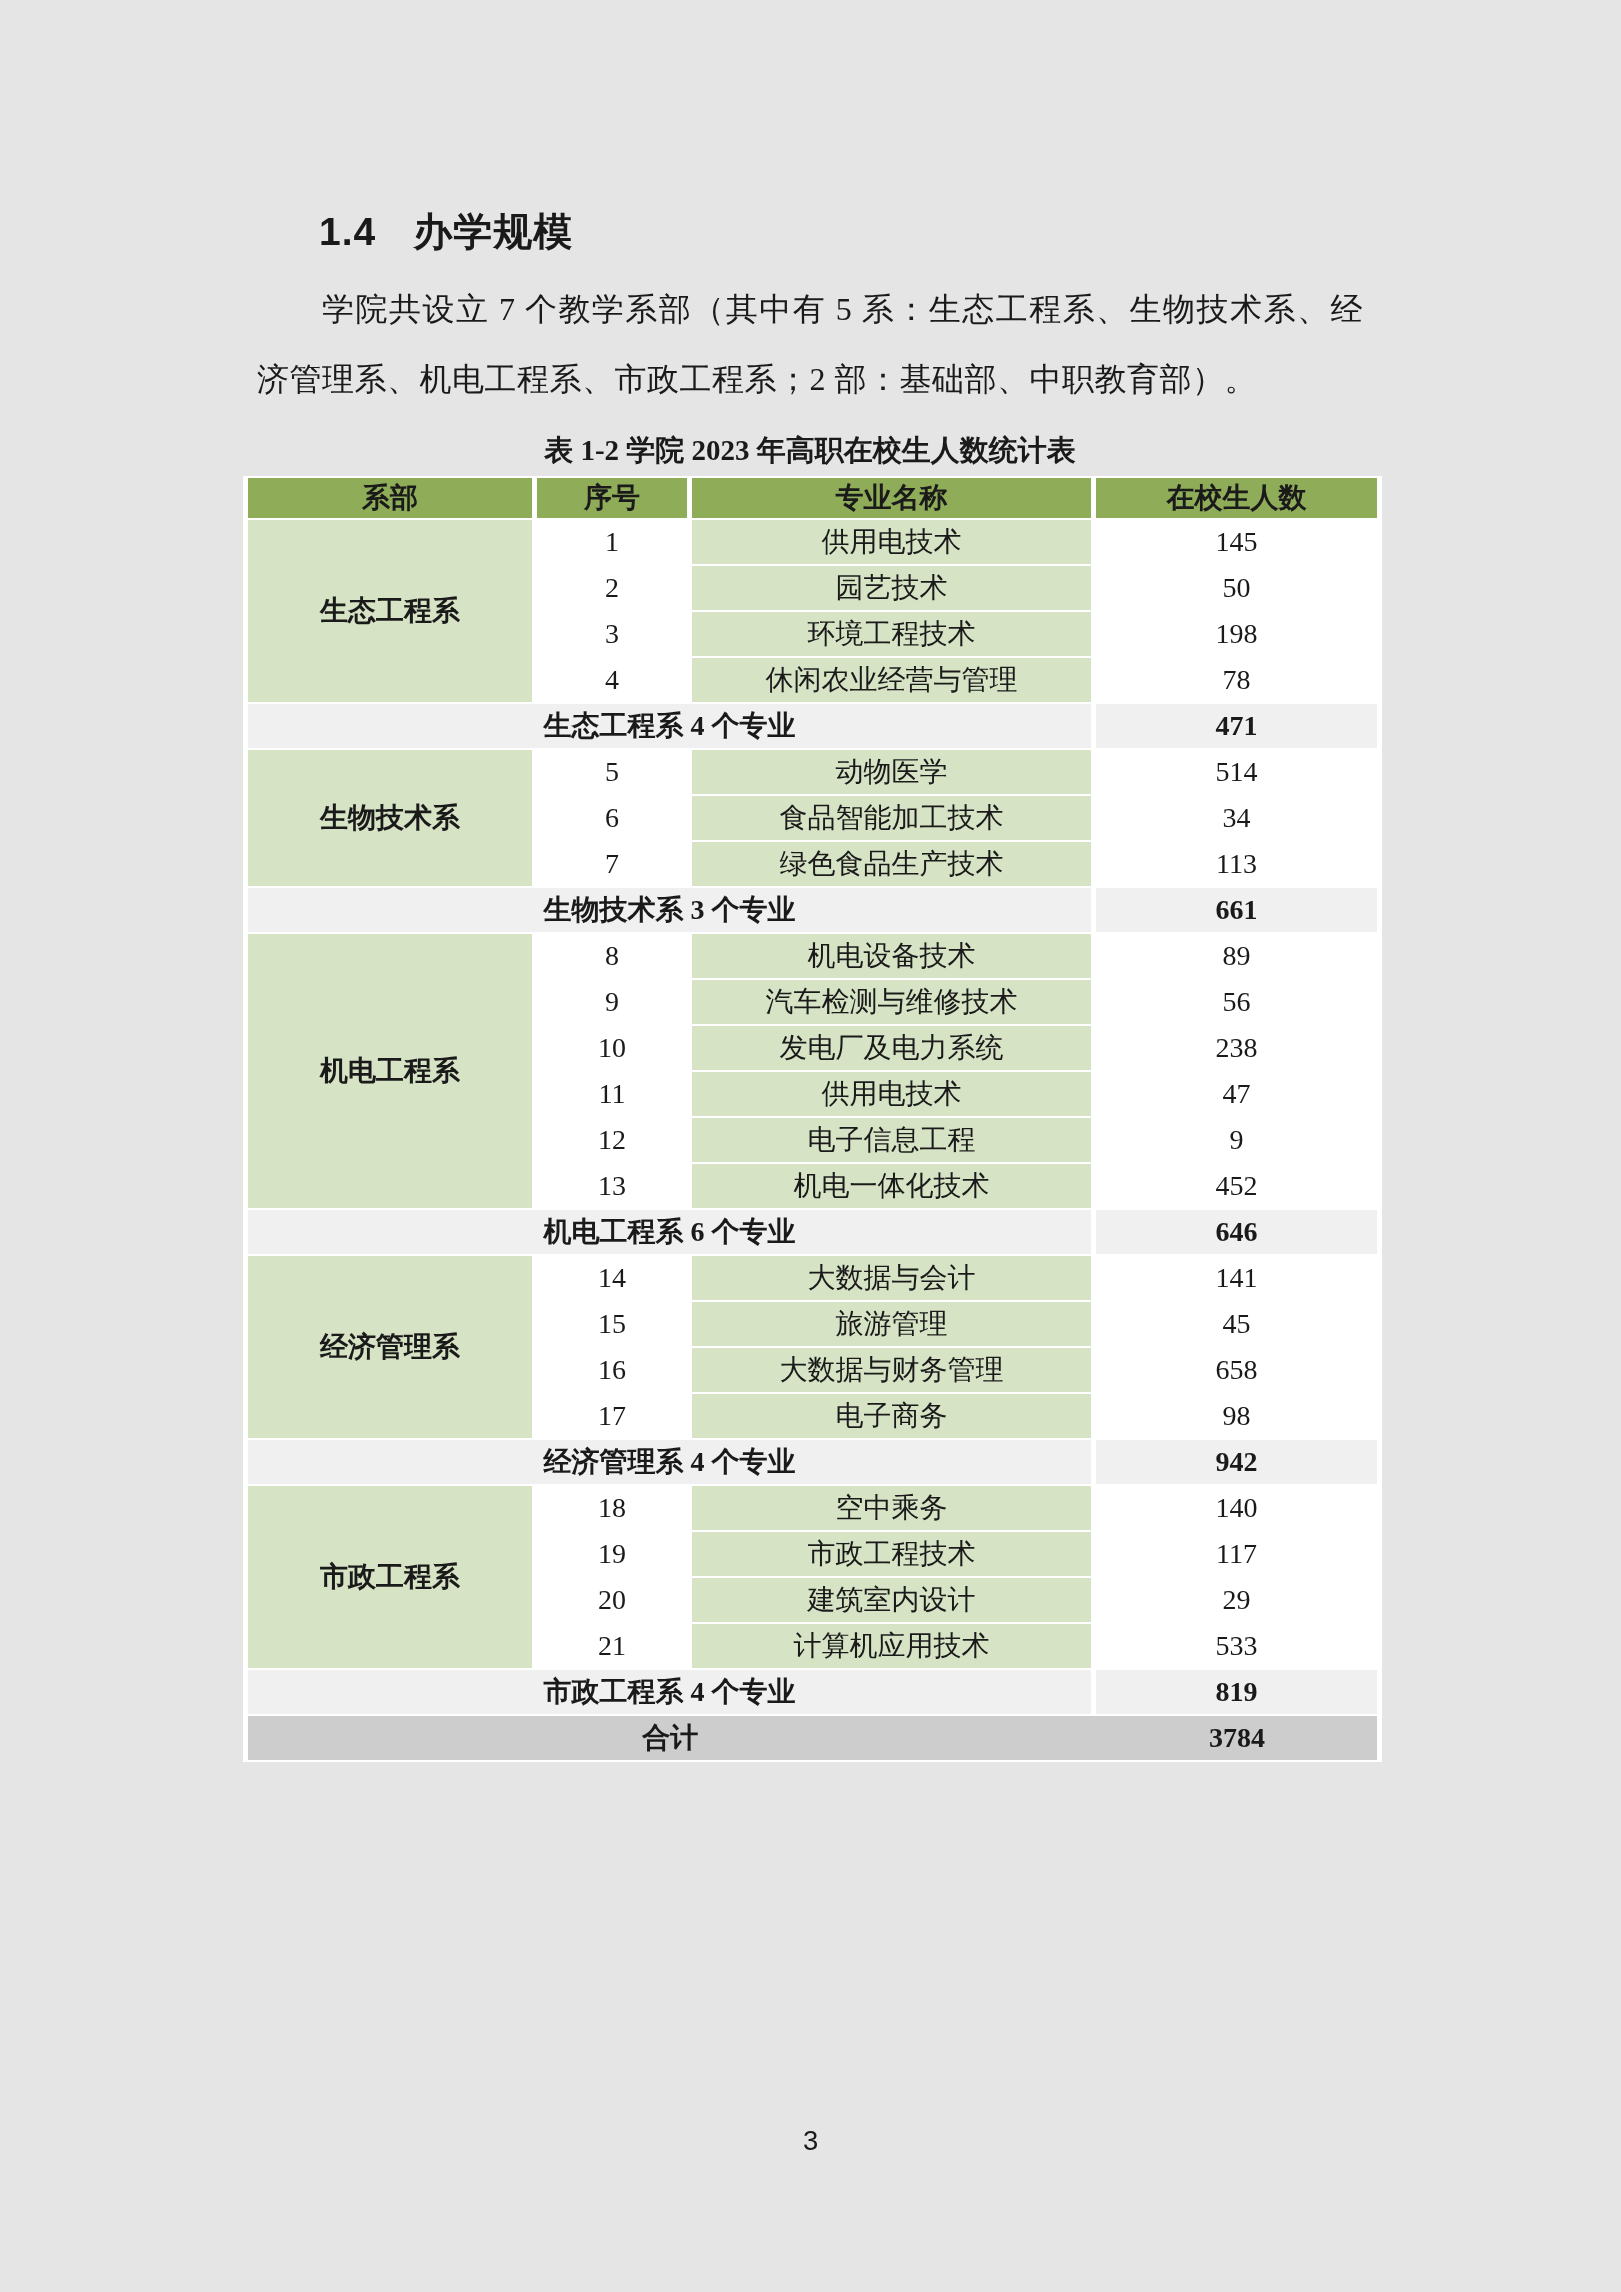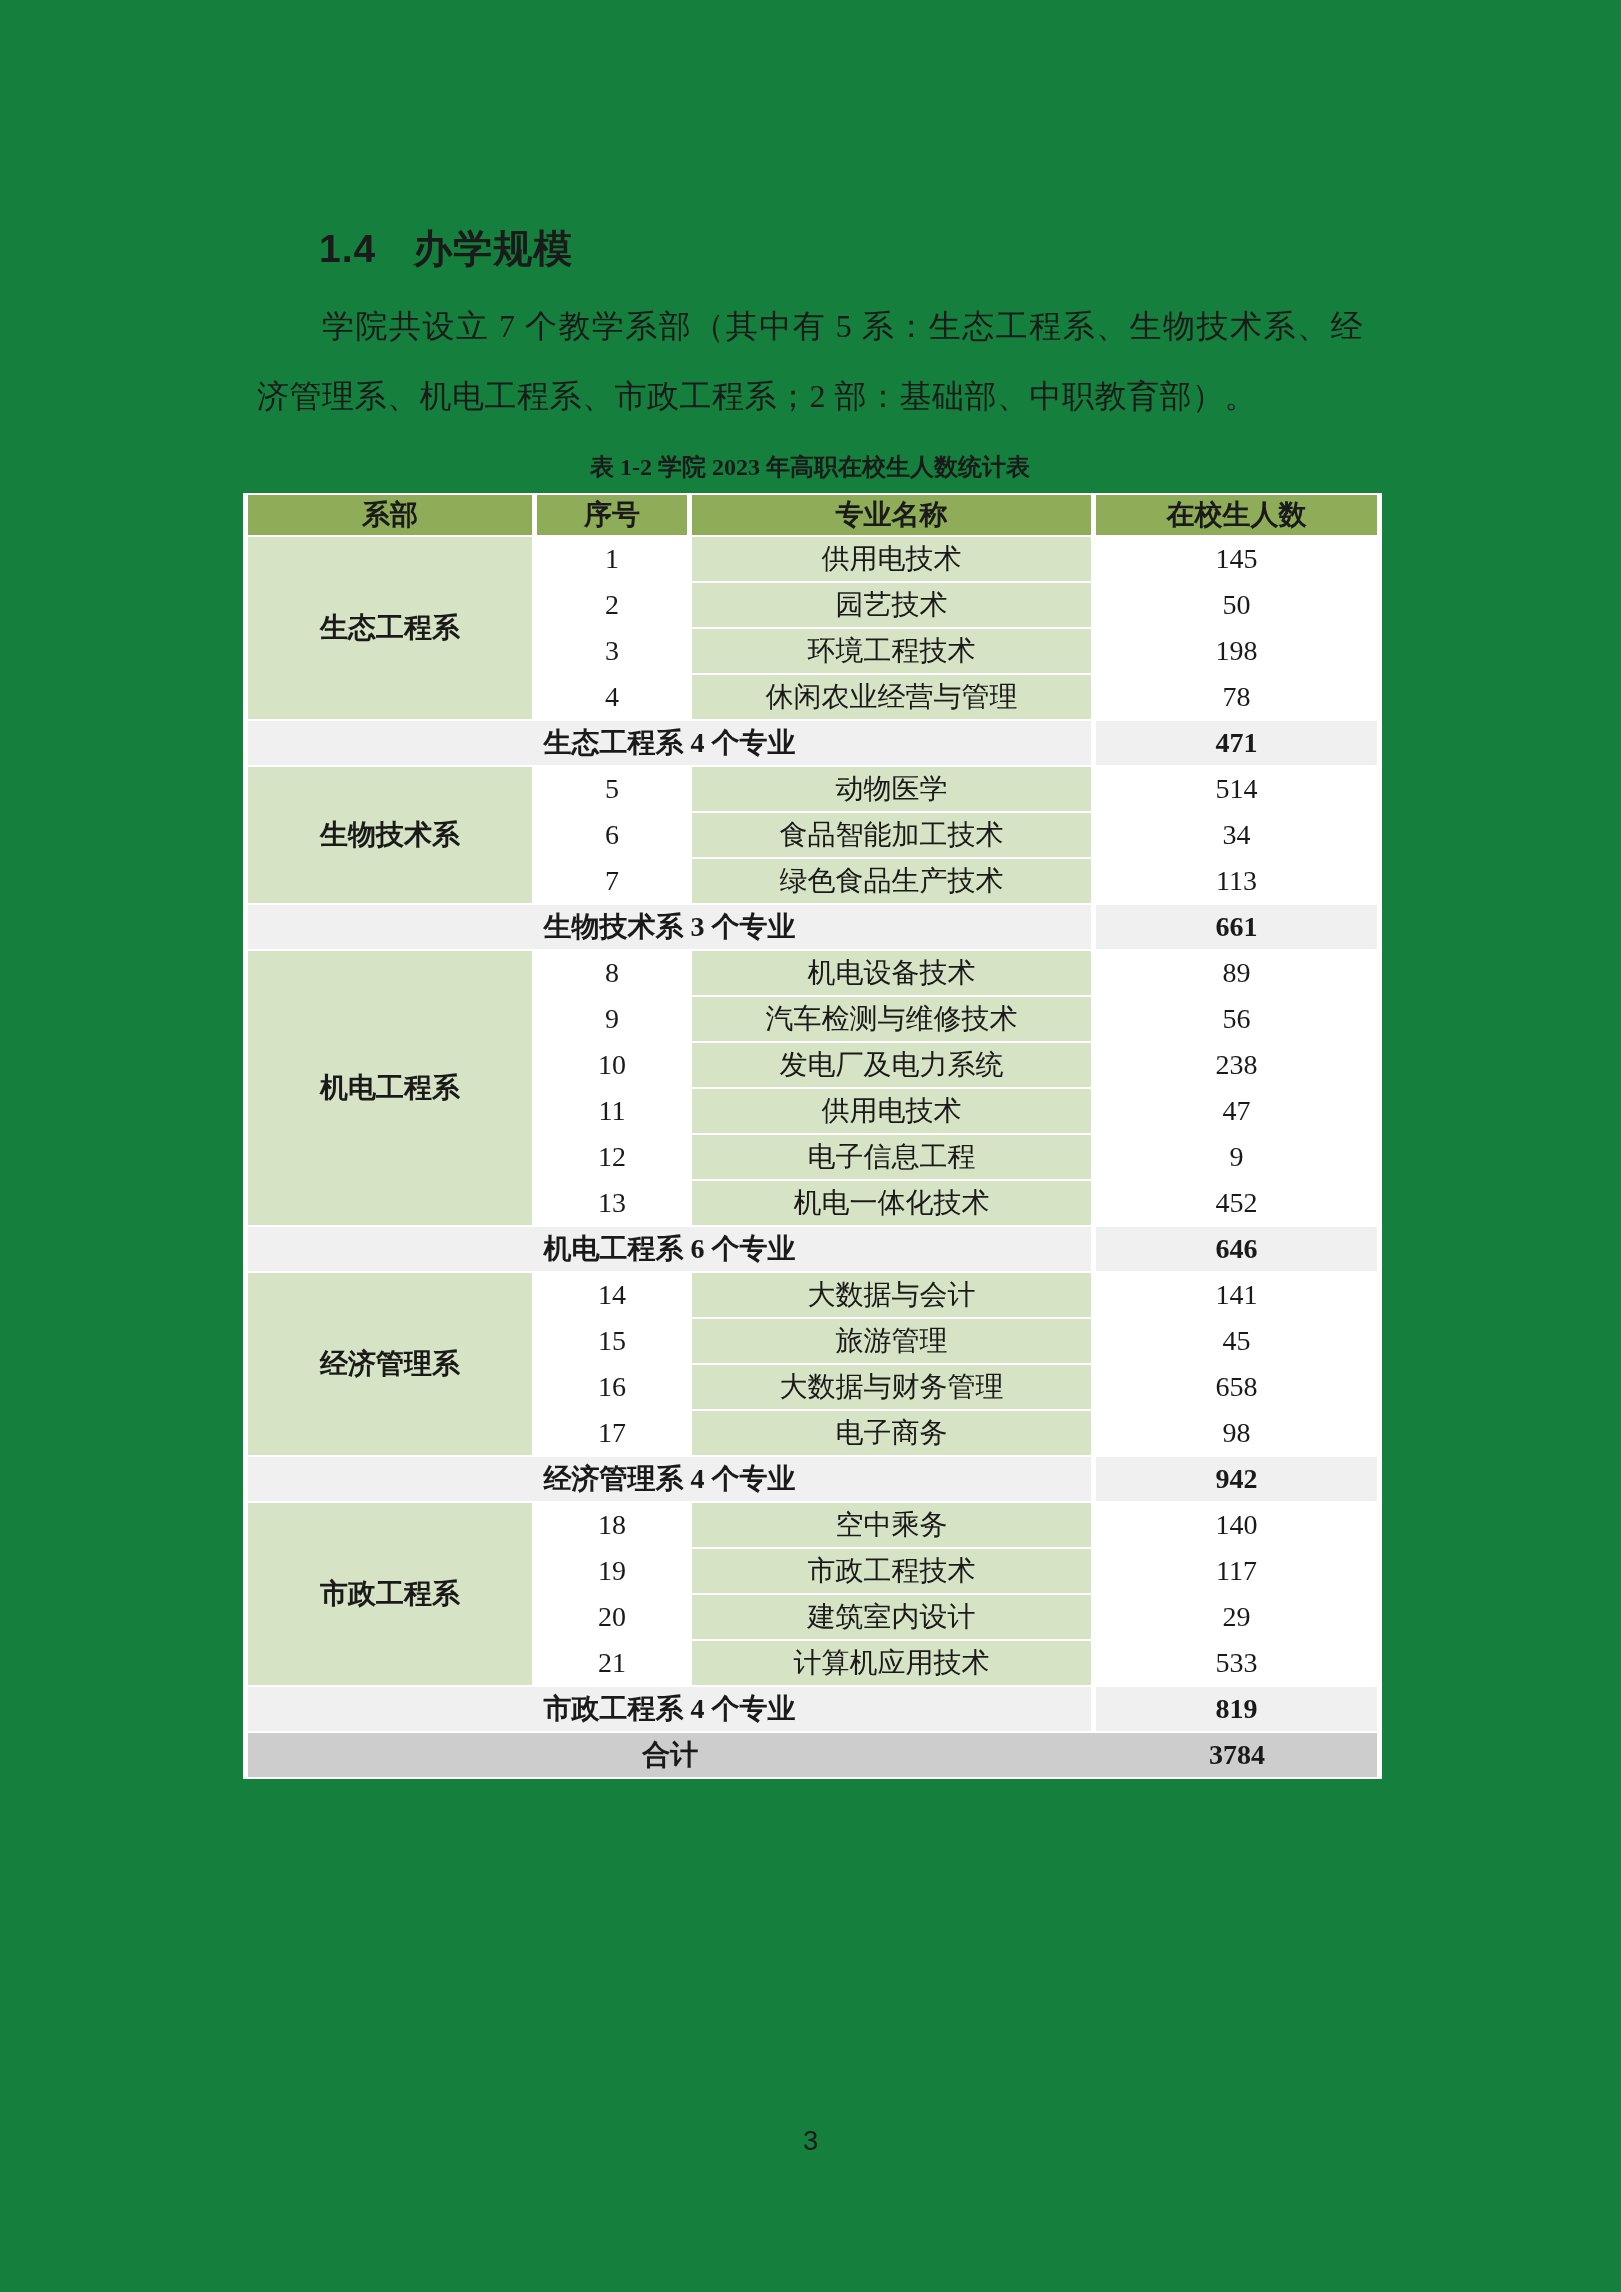--- a/index.html
+++ b/index.html
@@ -14,11 +14,11 @@
     position:relative;
     width:1621px;height:2293px;
     margin:0 auto;
-    background:#15803d;
+    background:#e5e5e5;
     color:var(--ink);
     font-family:"Liberation Serif","DejaVu Serif",serif;
     box-sizing:border-box;
-    padding:17px 244px 0 243px;
+    padding:0 244px 0 243px;
     overflow:hidden;
   }
   h1.heading{

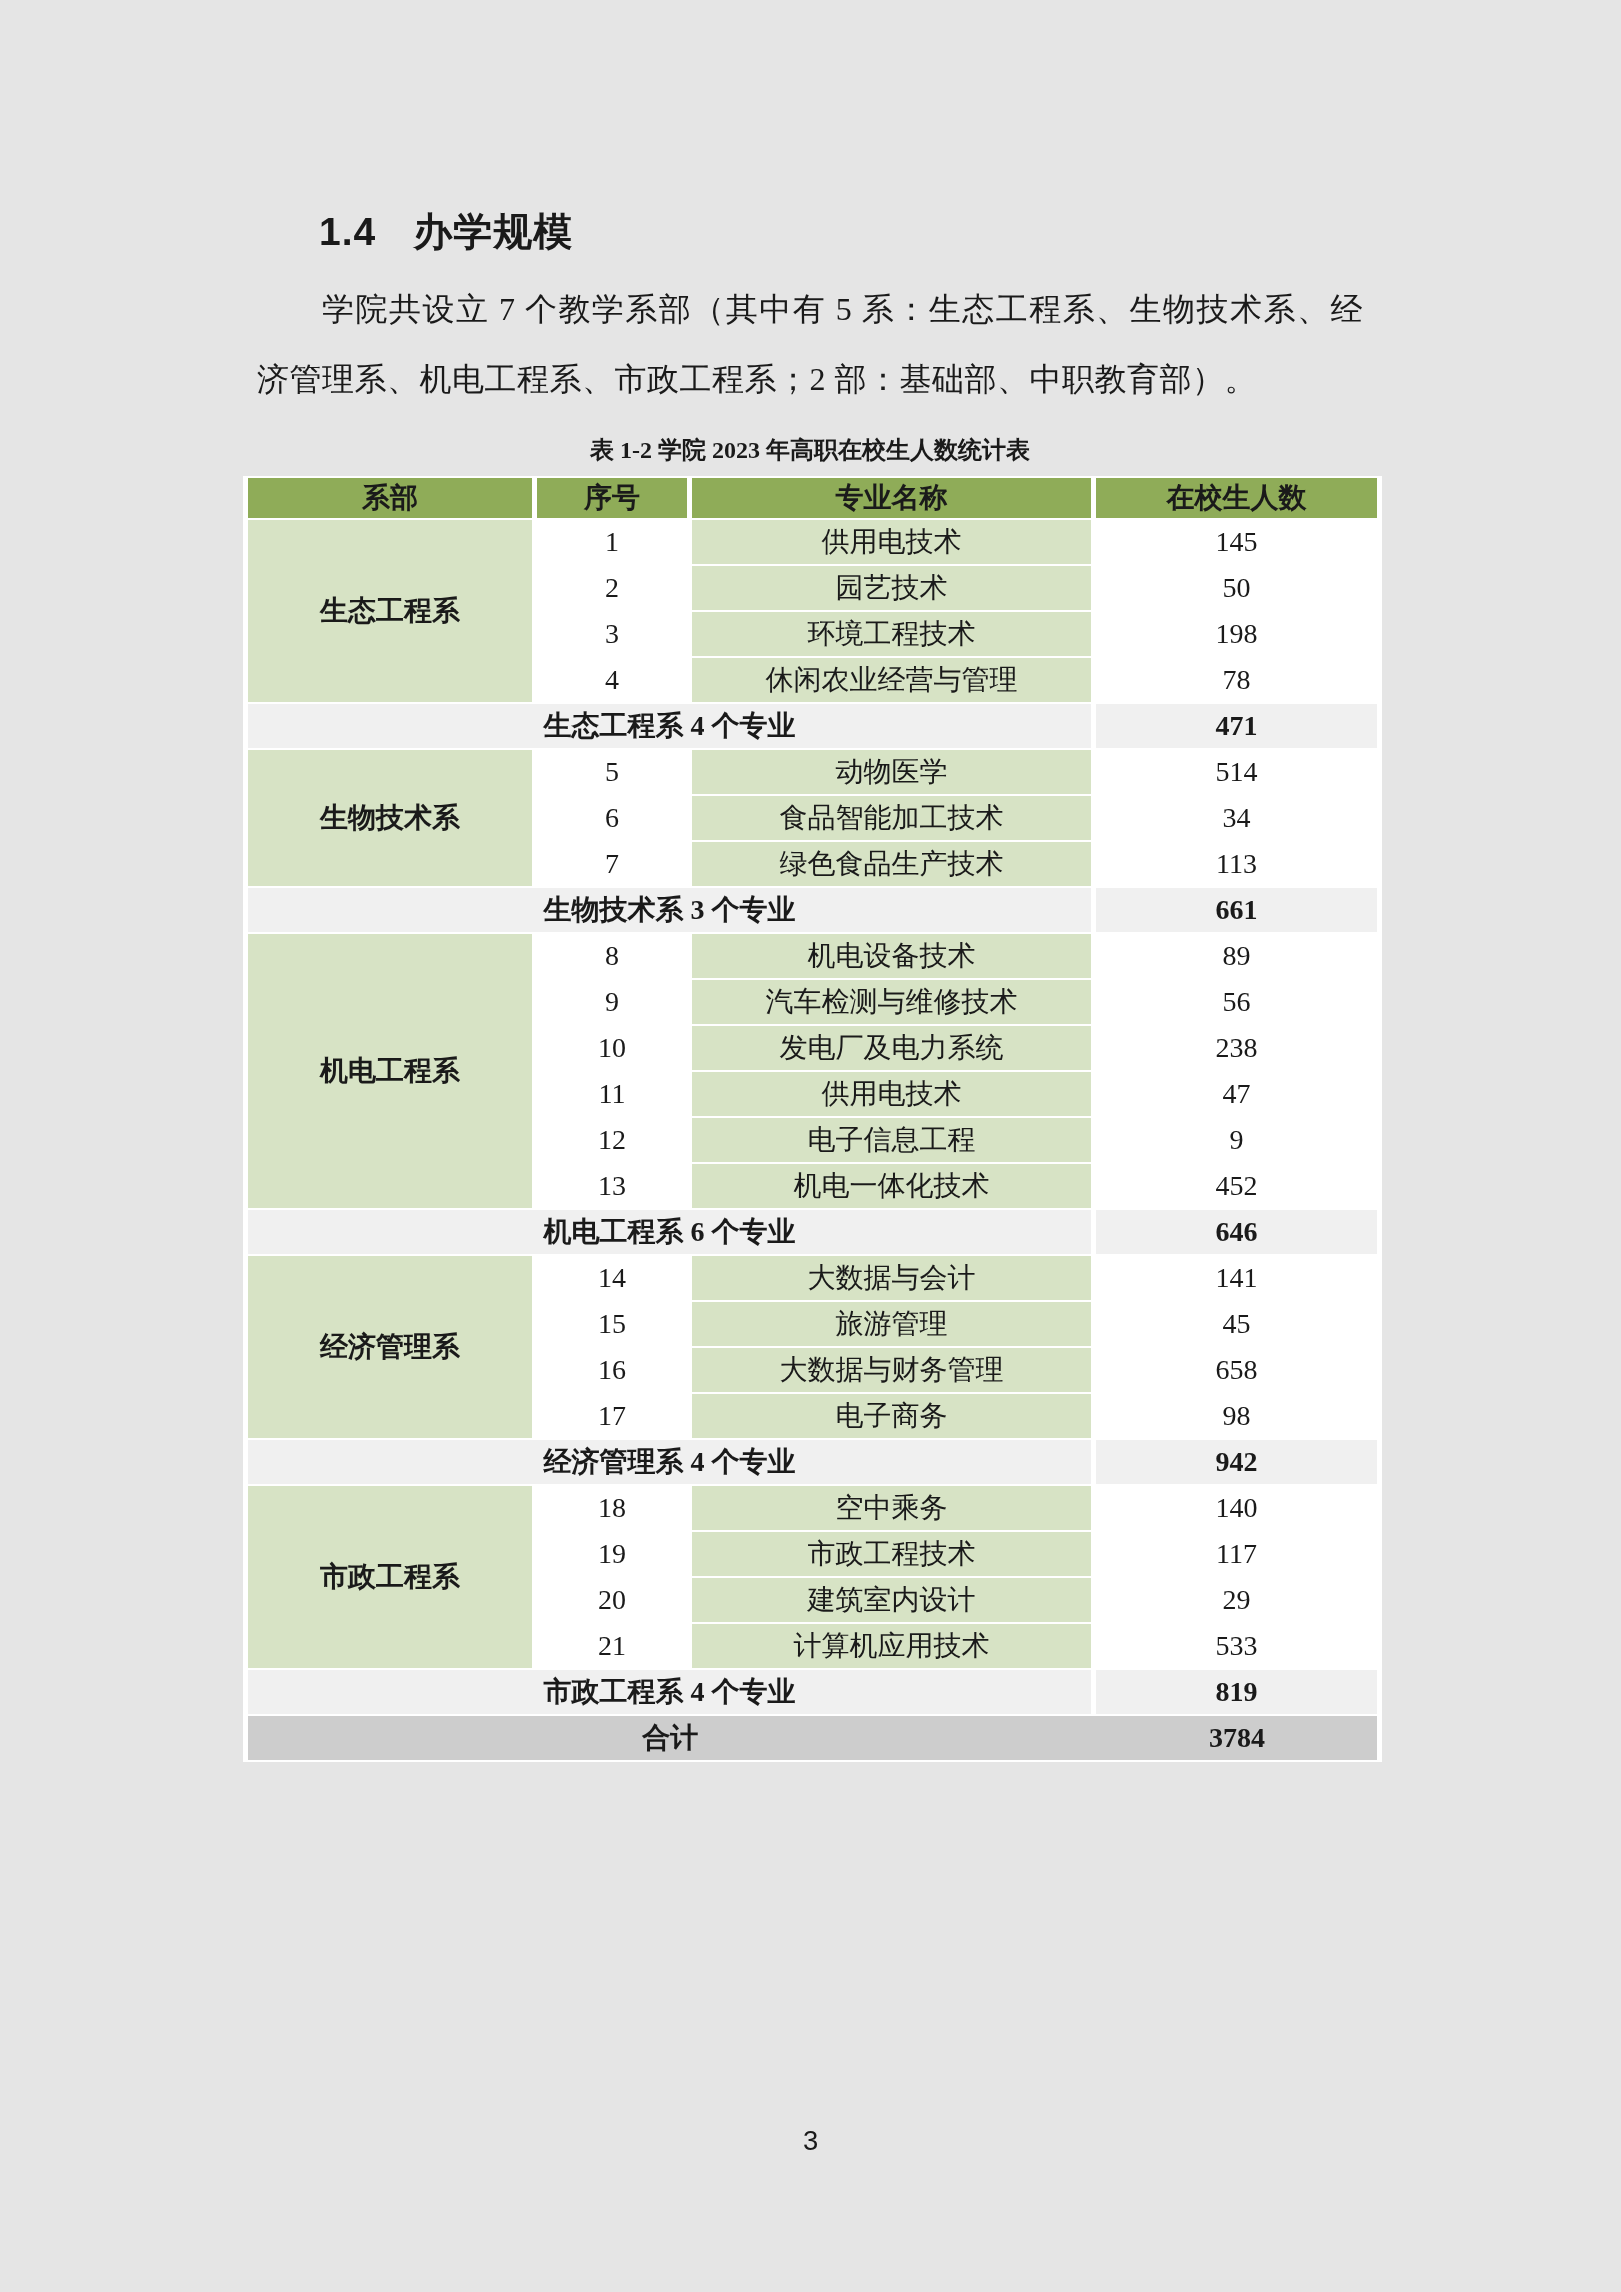--- a/index.html
+++ b/index.html
@@ -39,7 +39,7 @@
   p.body-para.first{margin-top:16.7px;}
   .caption{
     margin-top:17.6px;
-    font-size:24px;line-height:39px;
+    font-size:29px;line-height:39px;
     text-align:center;
     font-weight:600;
   }

